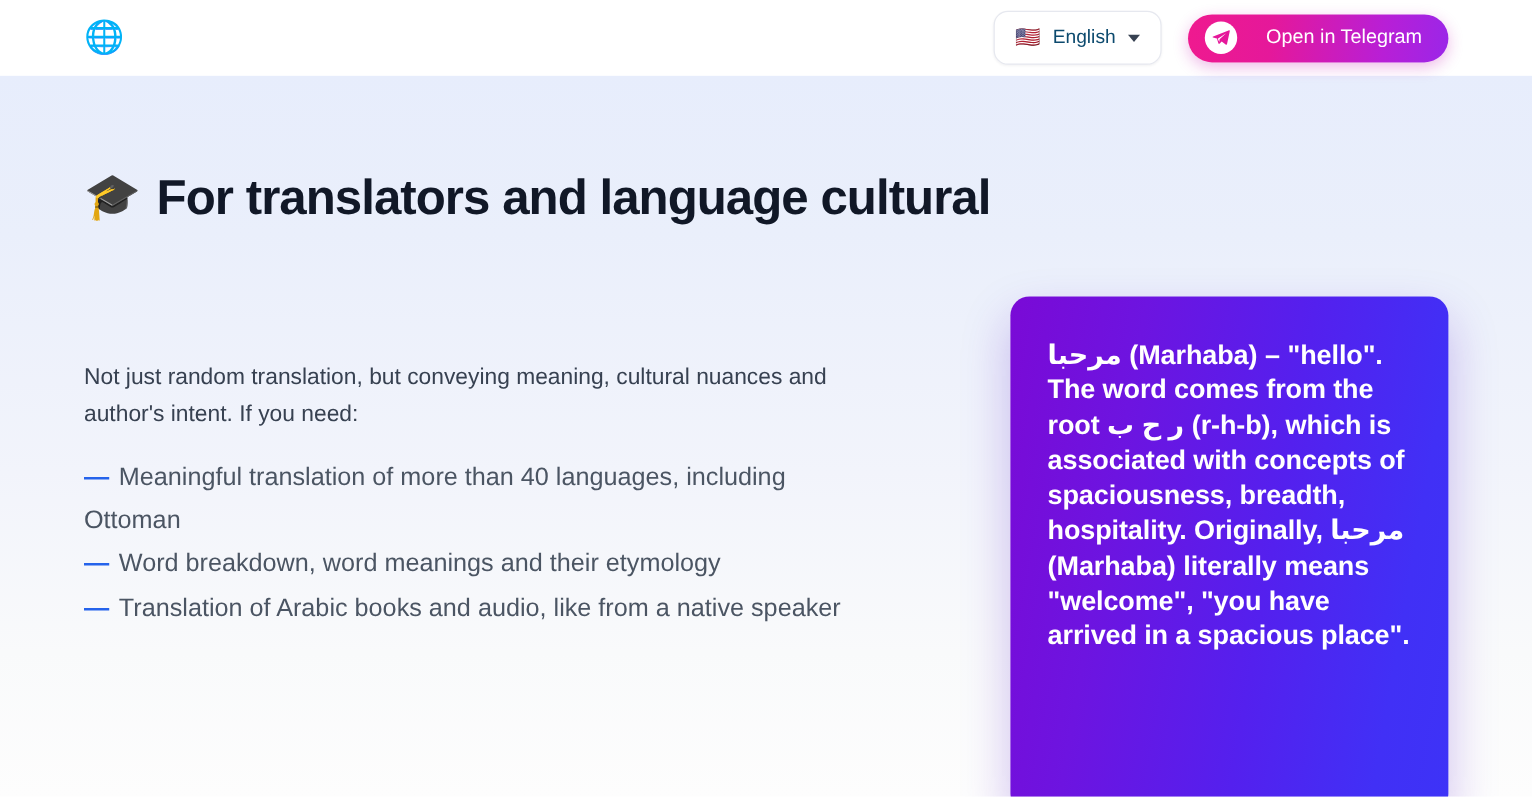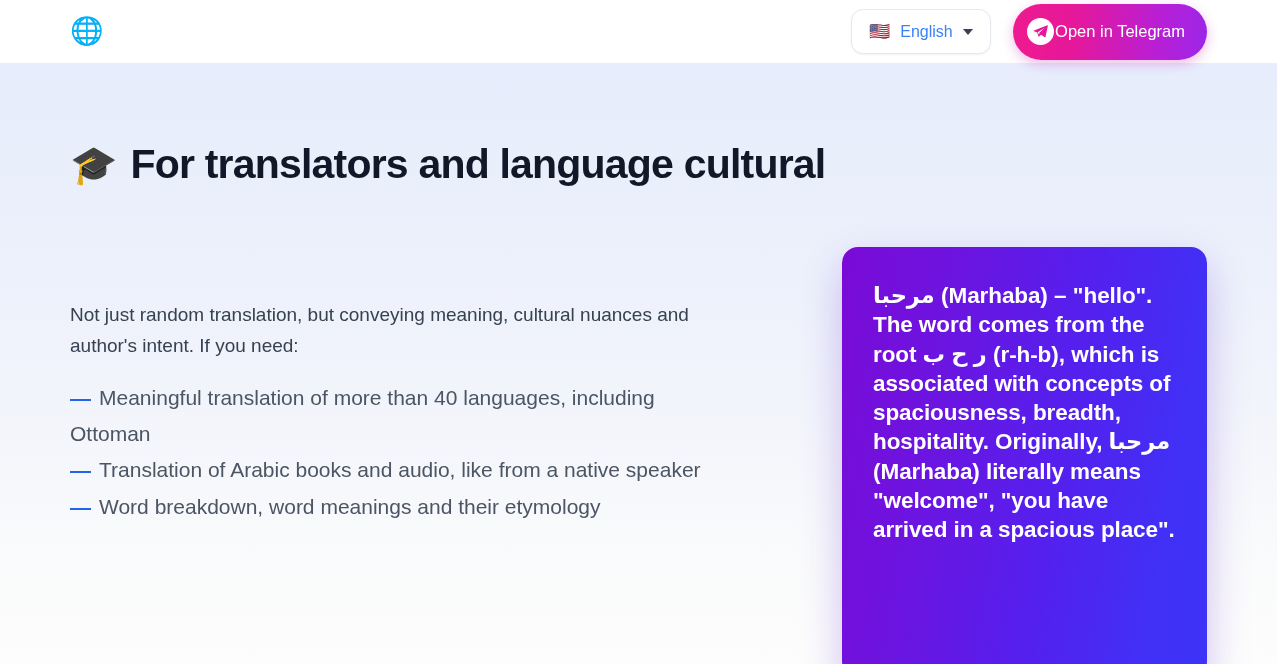--- a/index.html
+++ b/index.html
@@ -74,7 +74,7 @@
   .lang-flag { font-size: 17px; line-height: 1; }
   .lang-name {
     font-size: 16px;
-    color: #3b82f6;
+    color: #0c4a6e;
     font-weight: 400;
     white-space: nowrap;
   }

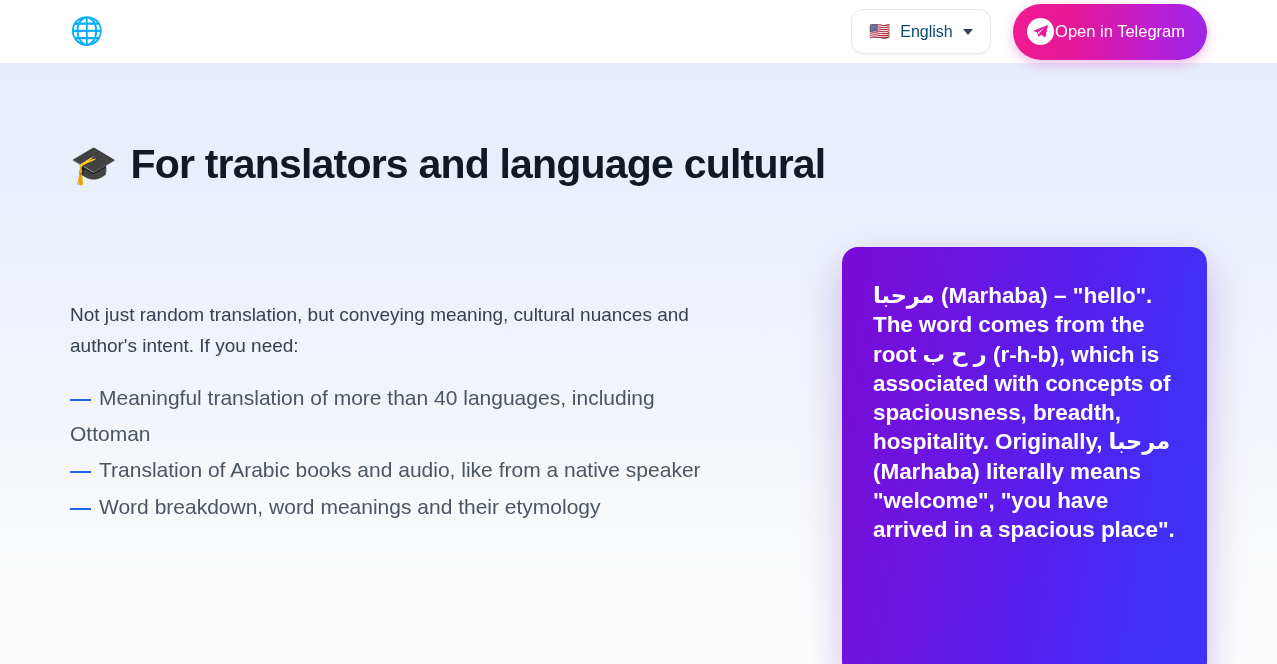--- a/index.html
+++ b/index.html
@@ -89,8 +89,8 @@
   .tg-button {
     display: flex;
     align-items: center;
-    gap: 1px;
-    height: 56px;
+    gap: 24px;
+    height: 40px;
     padding: 0 22px 0 14px;
     border: none;
     border-radius: 999px;

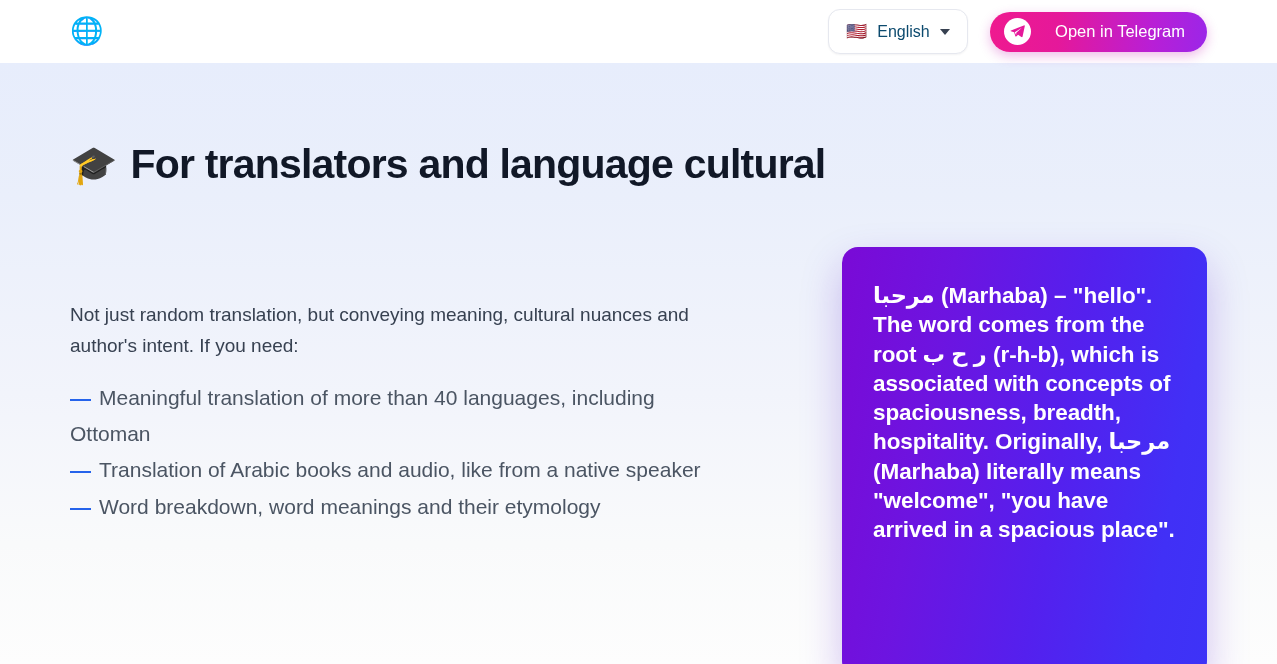--- a/index.html
+++ b/index.html
@@ -239,8 +239,8 @@
 
       <div class="bullets">
         <span class="bullet"><span class="dash">—</span><span>Meaningful translation of more than 40 languages, including Ottoman</span></span>
+        <span class="bullet"><span class="dash">—</span><span>Word breakdown, word meanings and their etymology</span></span>
         <span class="bullet"><span class="dash">—</span><span>Translation of Arabic books and audio, like from a native speaker</span></span>
-        <span class="bullet"><span class="dash">—</span><span>Word breakdown, word meanings and their etymology</span></span>
       </div>
 
     </div>

